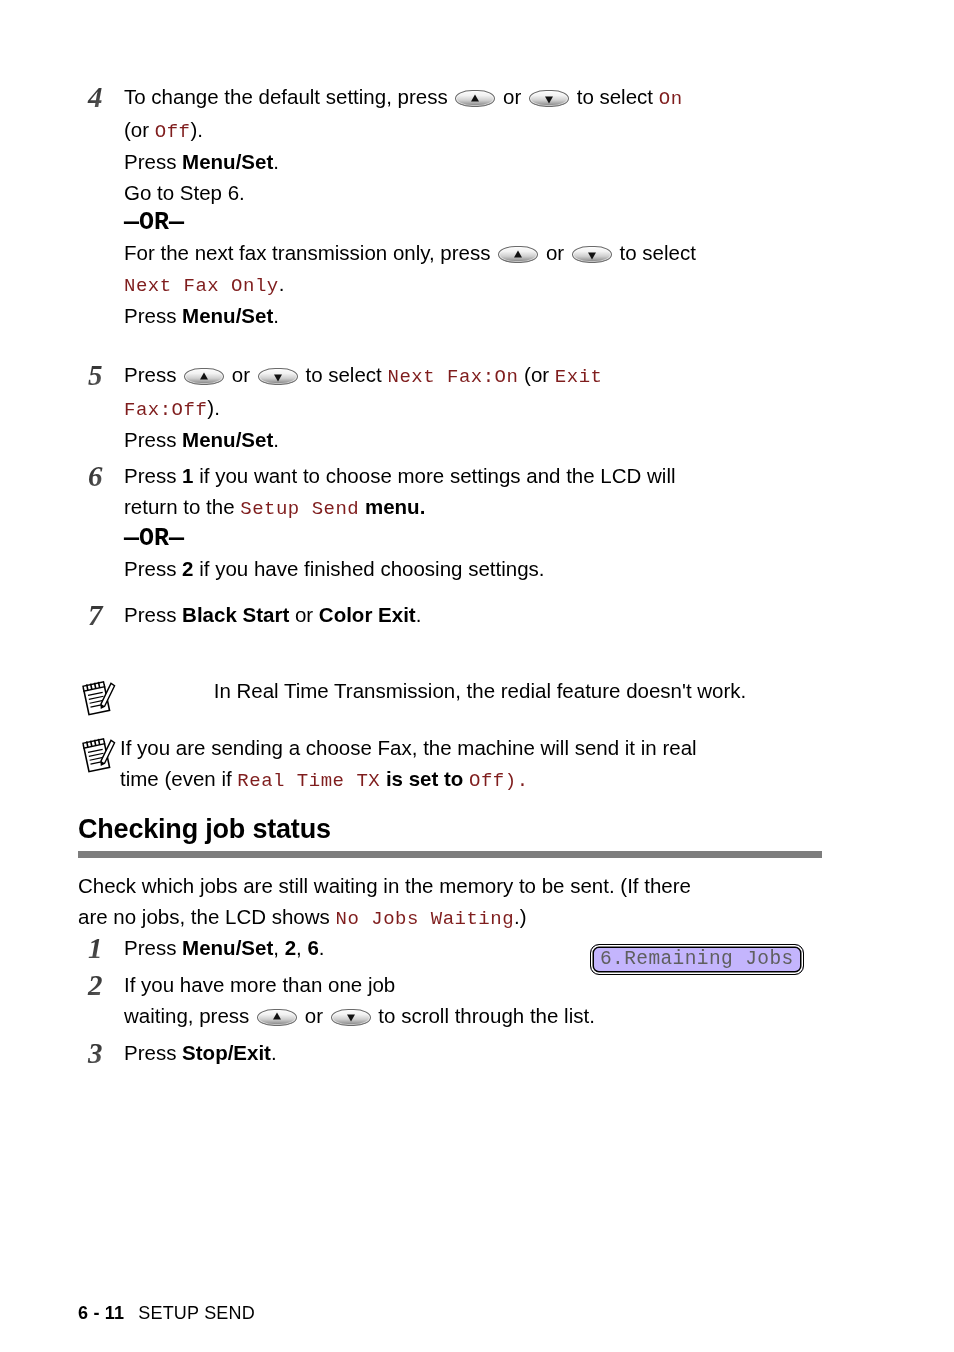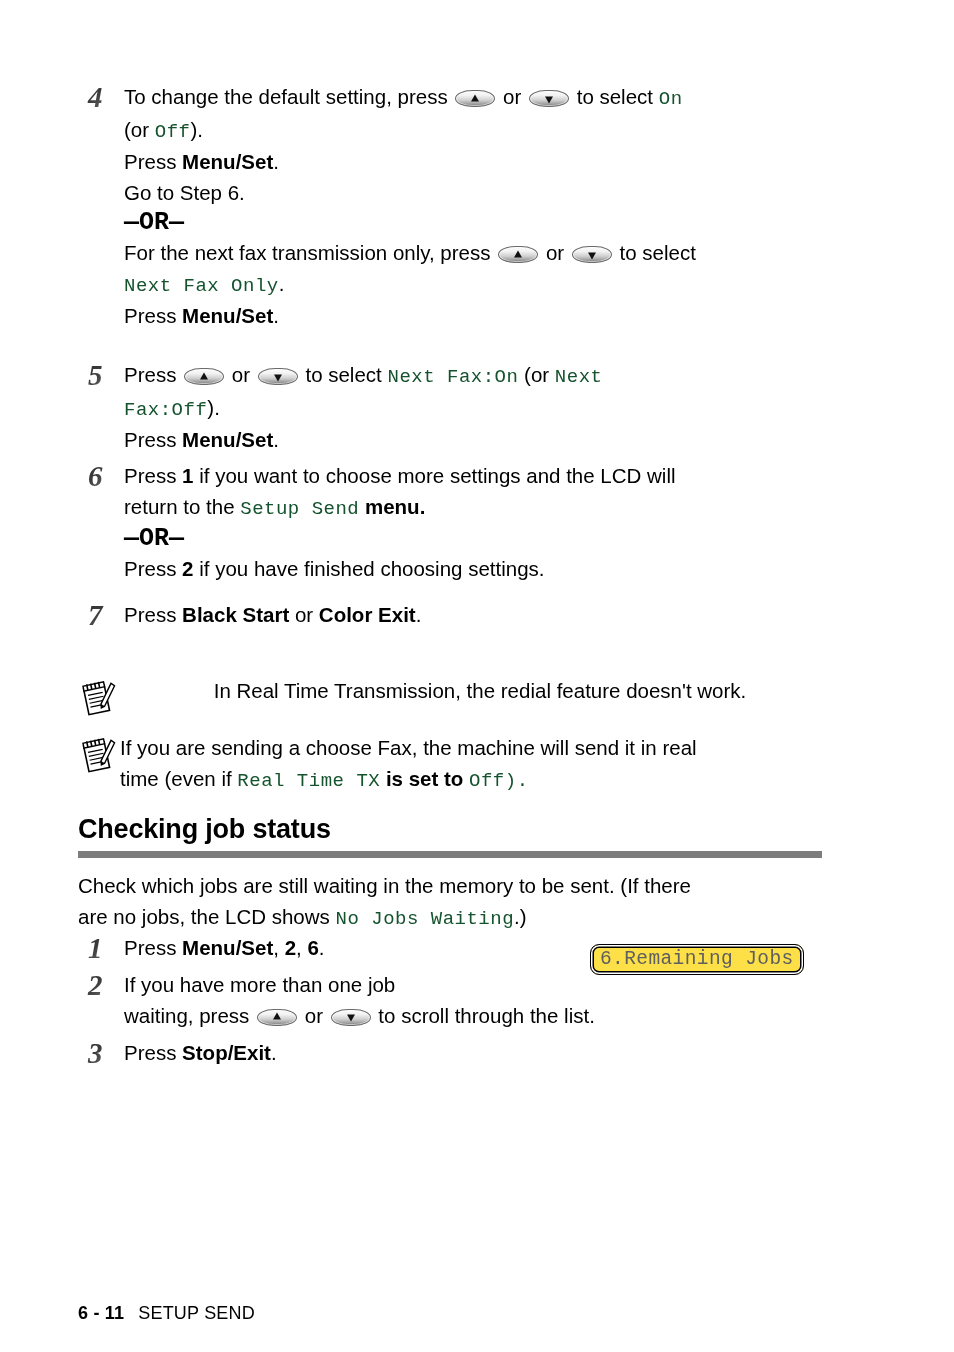--- a/index.html
+++ b/index.html
@@ -65,7 +65,7 @@
   .lcd {
     font-family: "Liberation Mono", "DejaVu Sans Mono", monospace;
     font-size: 19px;
-    color: #14532d;
+    color: #7f1d1d;
     letter-spacing: 0.5px;
   }
 

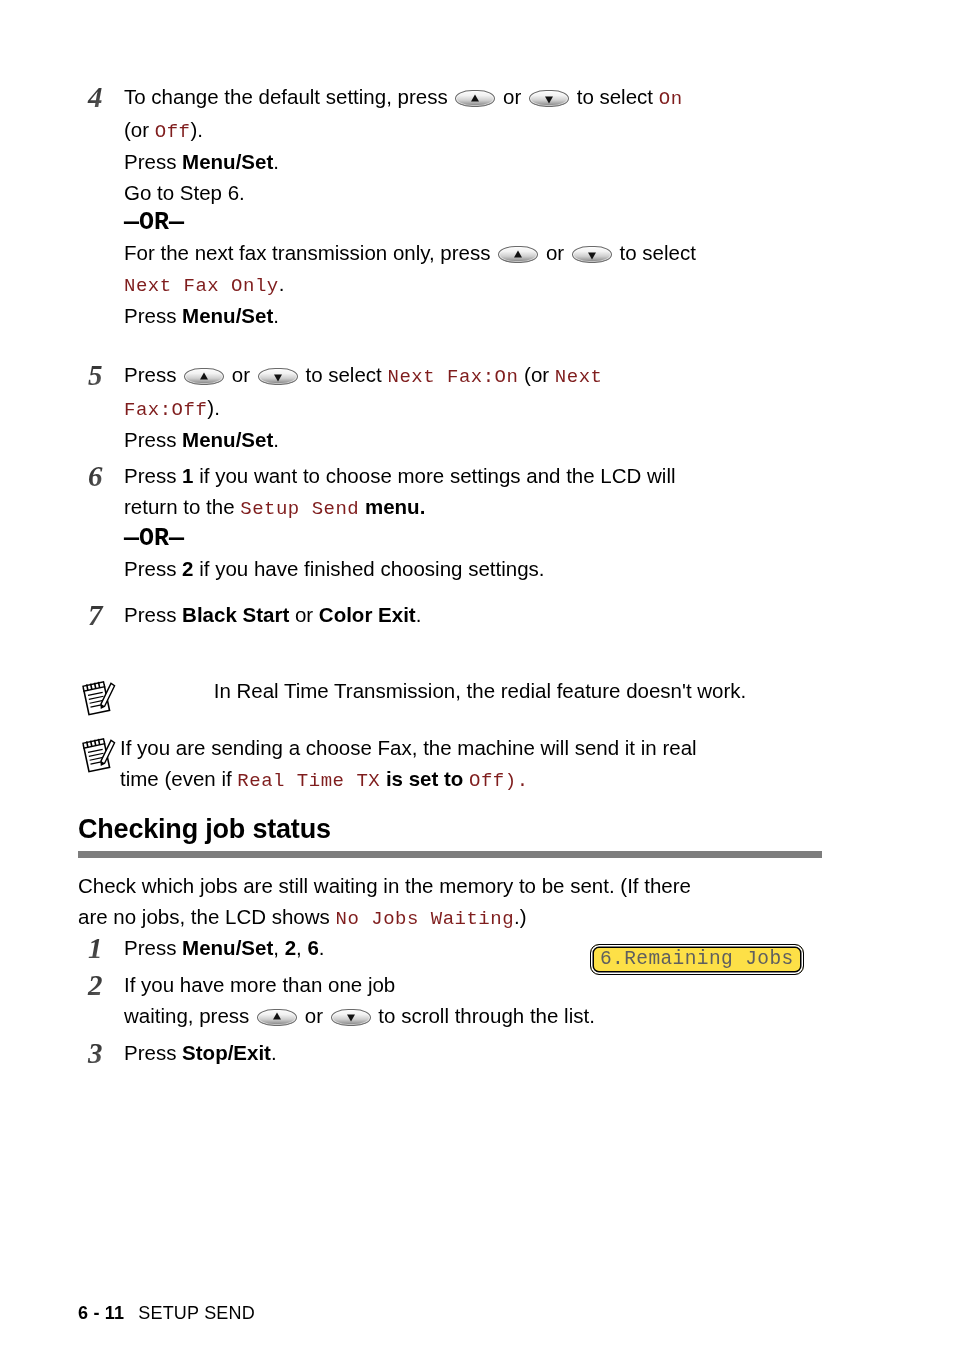--- a/index.html
+++ b/index.html
@@ -216,7 +216,7 @@
     <div class="step-body">
 
       <div class="line">
-        <span>Press </span><span class="key up"></span><span> or </span><span class="key down"></span><span> to select </span><span class="lcd">Next Fax:On</span><span> (or </span><span class="lcd">Next</span>
+        <span>Press </span><span class="key up"></span><span> or </span><span class="key down"></span><span> to select </span><span class="lcd">Next Fax:On</span><span> (or </span><span class="lcd">Exit</span>
       </div>
 
       <div class="line">

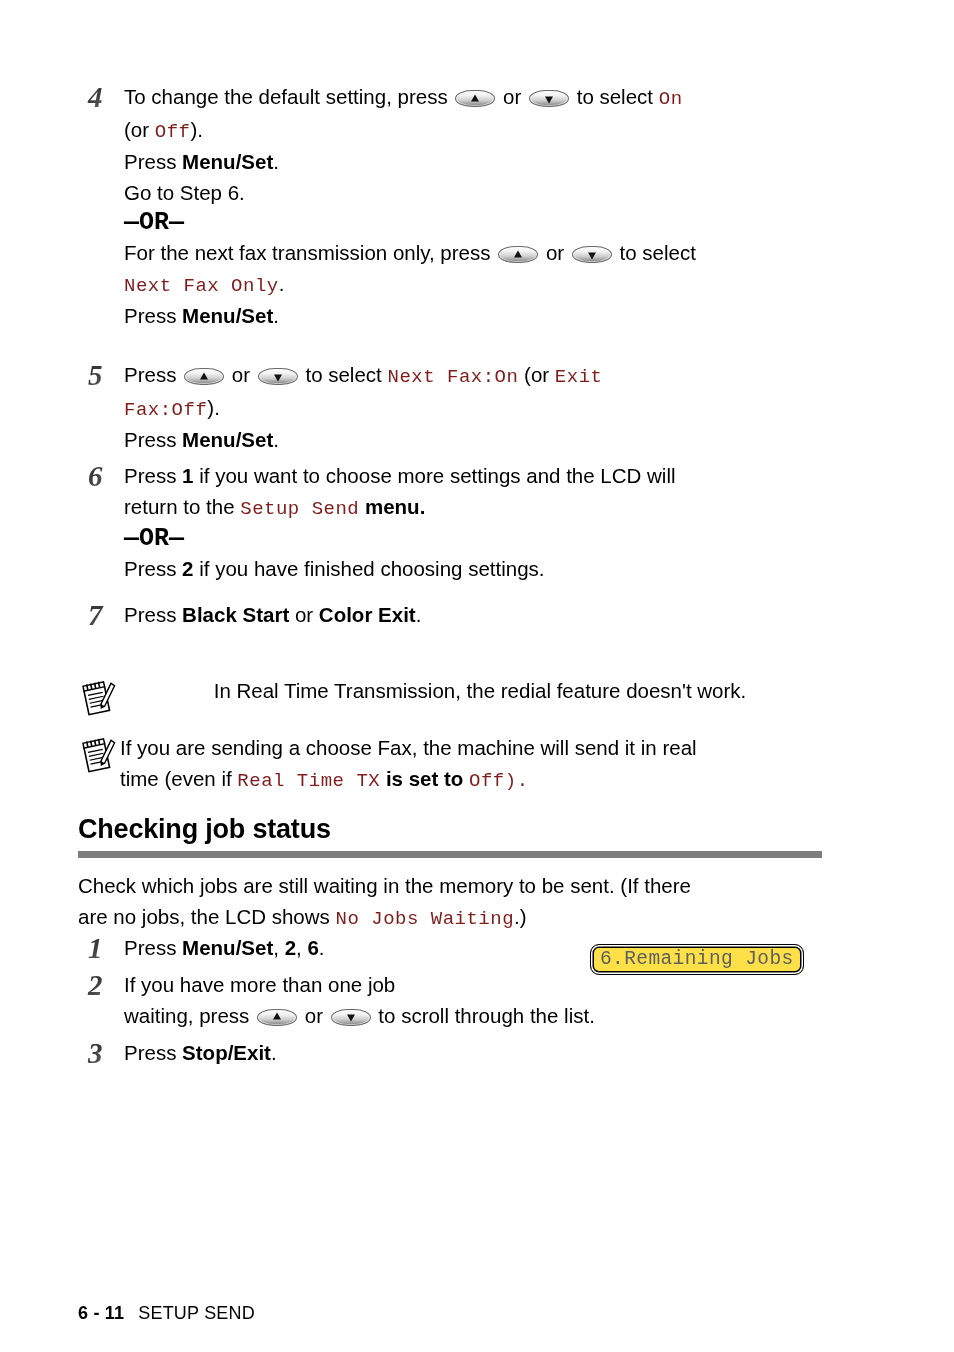--- a/index.html
+++ b/index.html
@@ -149,7 +149,7 @@
     border-radius: 9px;
     box-shadow: 0 0 0 1.5px #fff inset, 0 0 0 3px #000 inset;
     padding: 3px 9px 4px 9px;
-    background: #fde047;
+    background: #c4b5fd;
     box-sizing: border-box;
     white-space: nowrap;
   }

